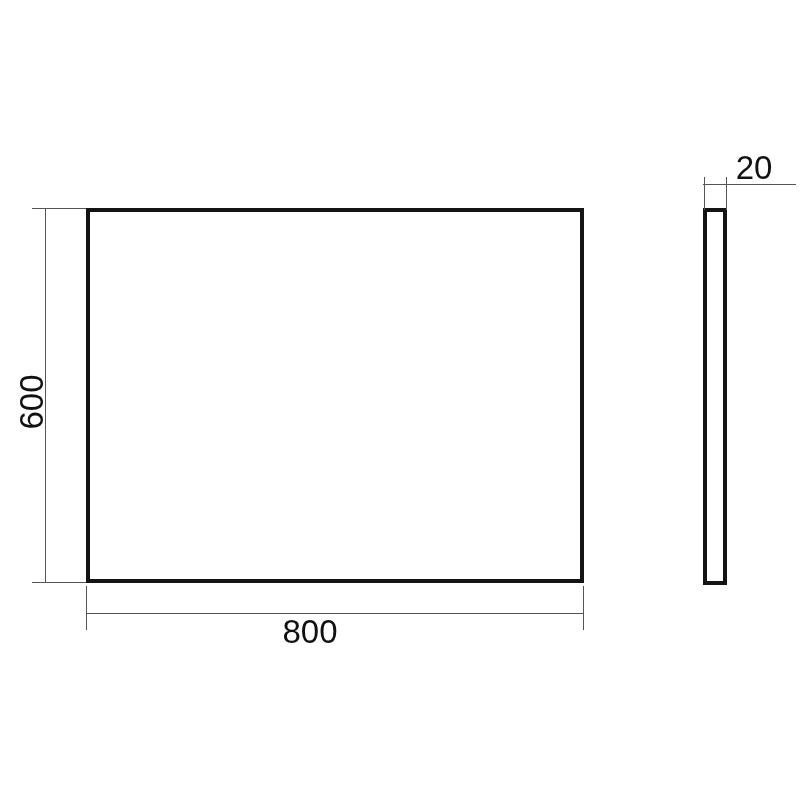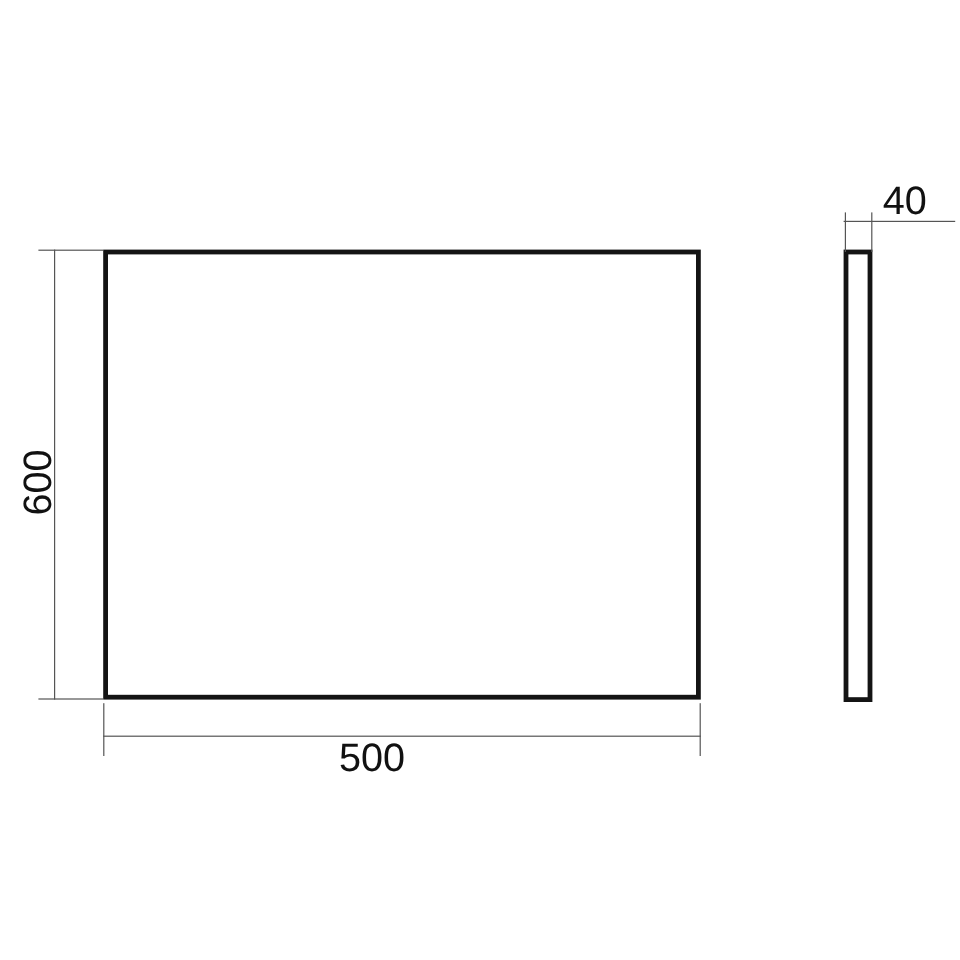--- a/index.html
+++ b/index.html
@@ -83,7 +83,7 @@
   <div class="dline d-ext-left"></div>
   <div class="dline d-ext-right"></div>
   <div class="dline d-dim-line"></div>
-  <div class="dim-label d-label">40</div>
+  <div class="dim-label d-label">20</div>
 
 </div>
 

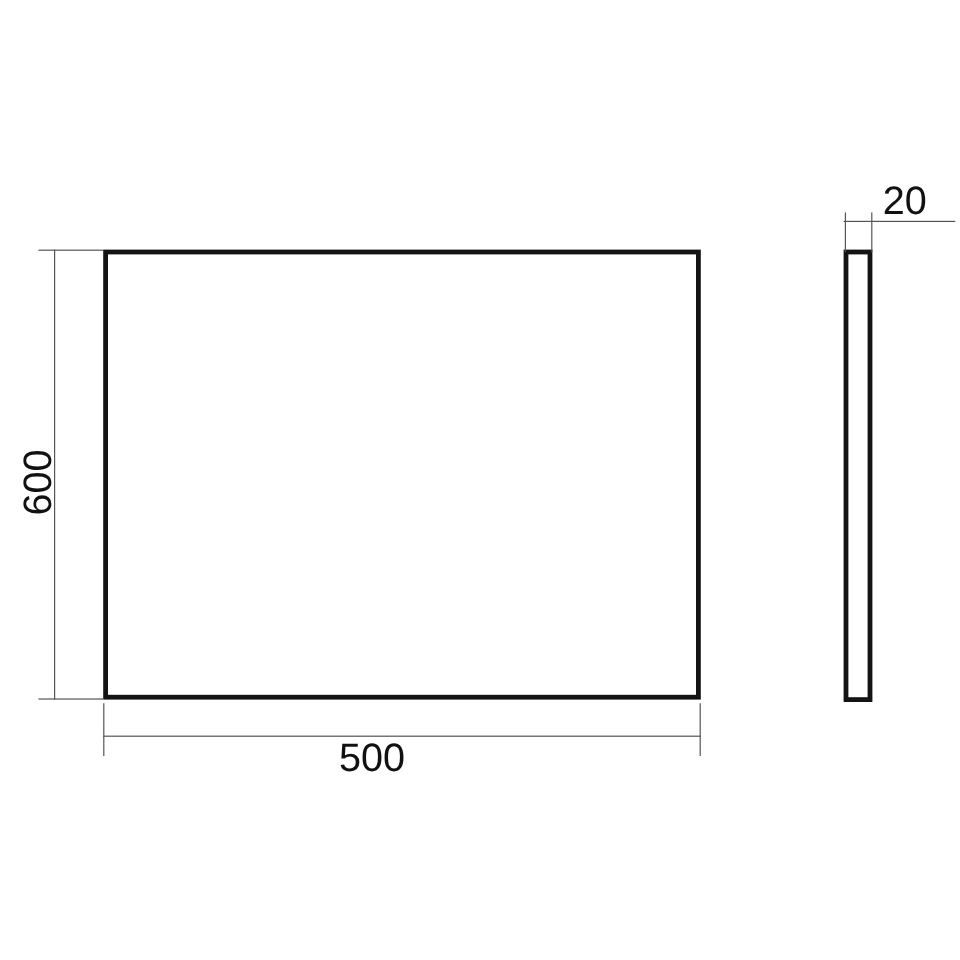--- a/index.html
+++ b/index.html
@@ -78,7 +78,7 @@
   <div class="dline w-ext-left"></div>
   <div class="dline w-ext-right"></div>
   <div class="dline w-dim-line"></div>
-  <div class="dim-label w-label">500</div>
+  <div class="dim-label w-label">800</div>
 
   <div class="dline d-ext-left"></div>
   <div class="dline d-ext-right"></div>

